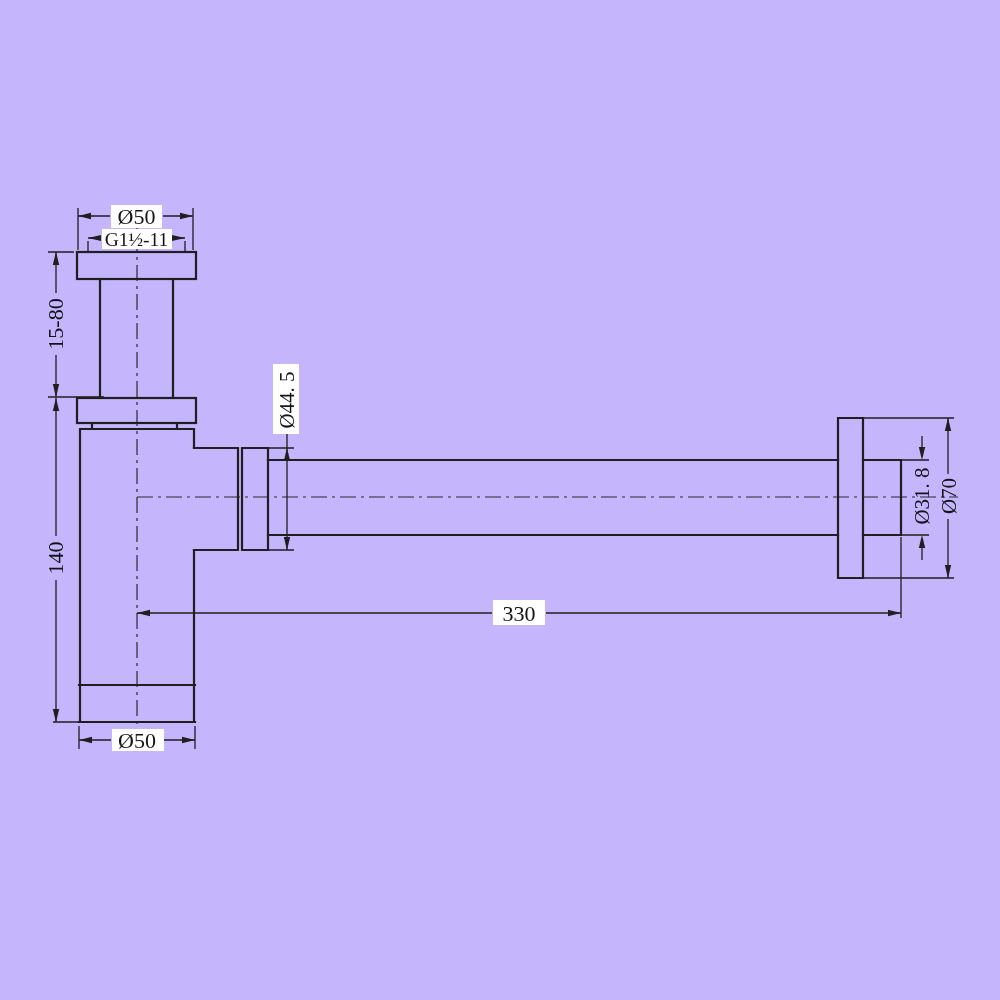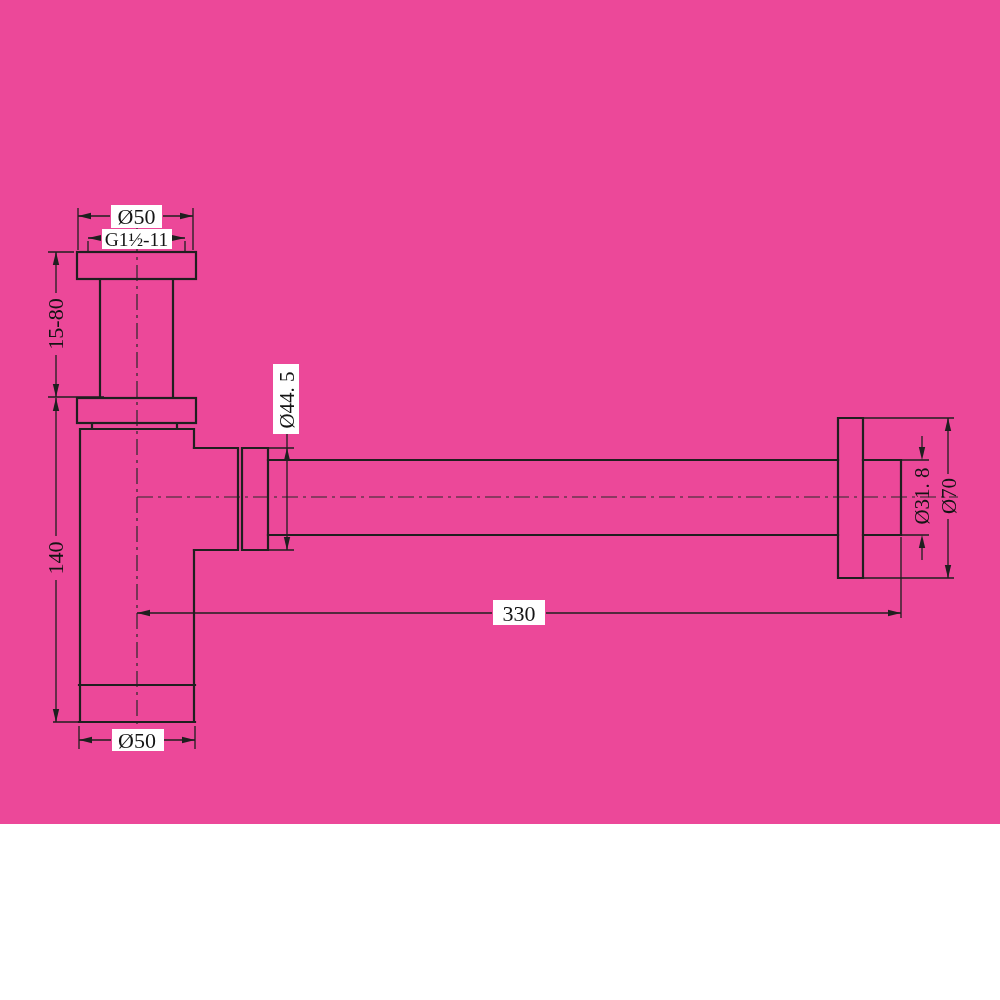--- a/index.html
+++ b/index.html
@@ -3,7 +3,7 @@
 <meta charset="utf-8">
 <style>
   html,body{margin:0;padding:0;background:#ffffff;}
-  .page{position:relative;width:1000px;height:824px;background:#ec4899;overflow:hidden;}
+  .page{position:relative;width:1000px;height:1000px;background:#c4b5fd;overflow:hidden;}
   svg{display:block;}
   .obj{stroke:#1f1f1f;fill:none;stroke-width:2.2;stroke-linecap:square;}
   .thin{stroke:#1f1f1f;fill:none;stroke-width:1.3;stroke-linecap:butt;}

